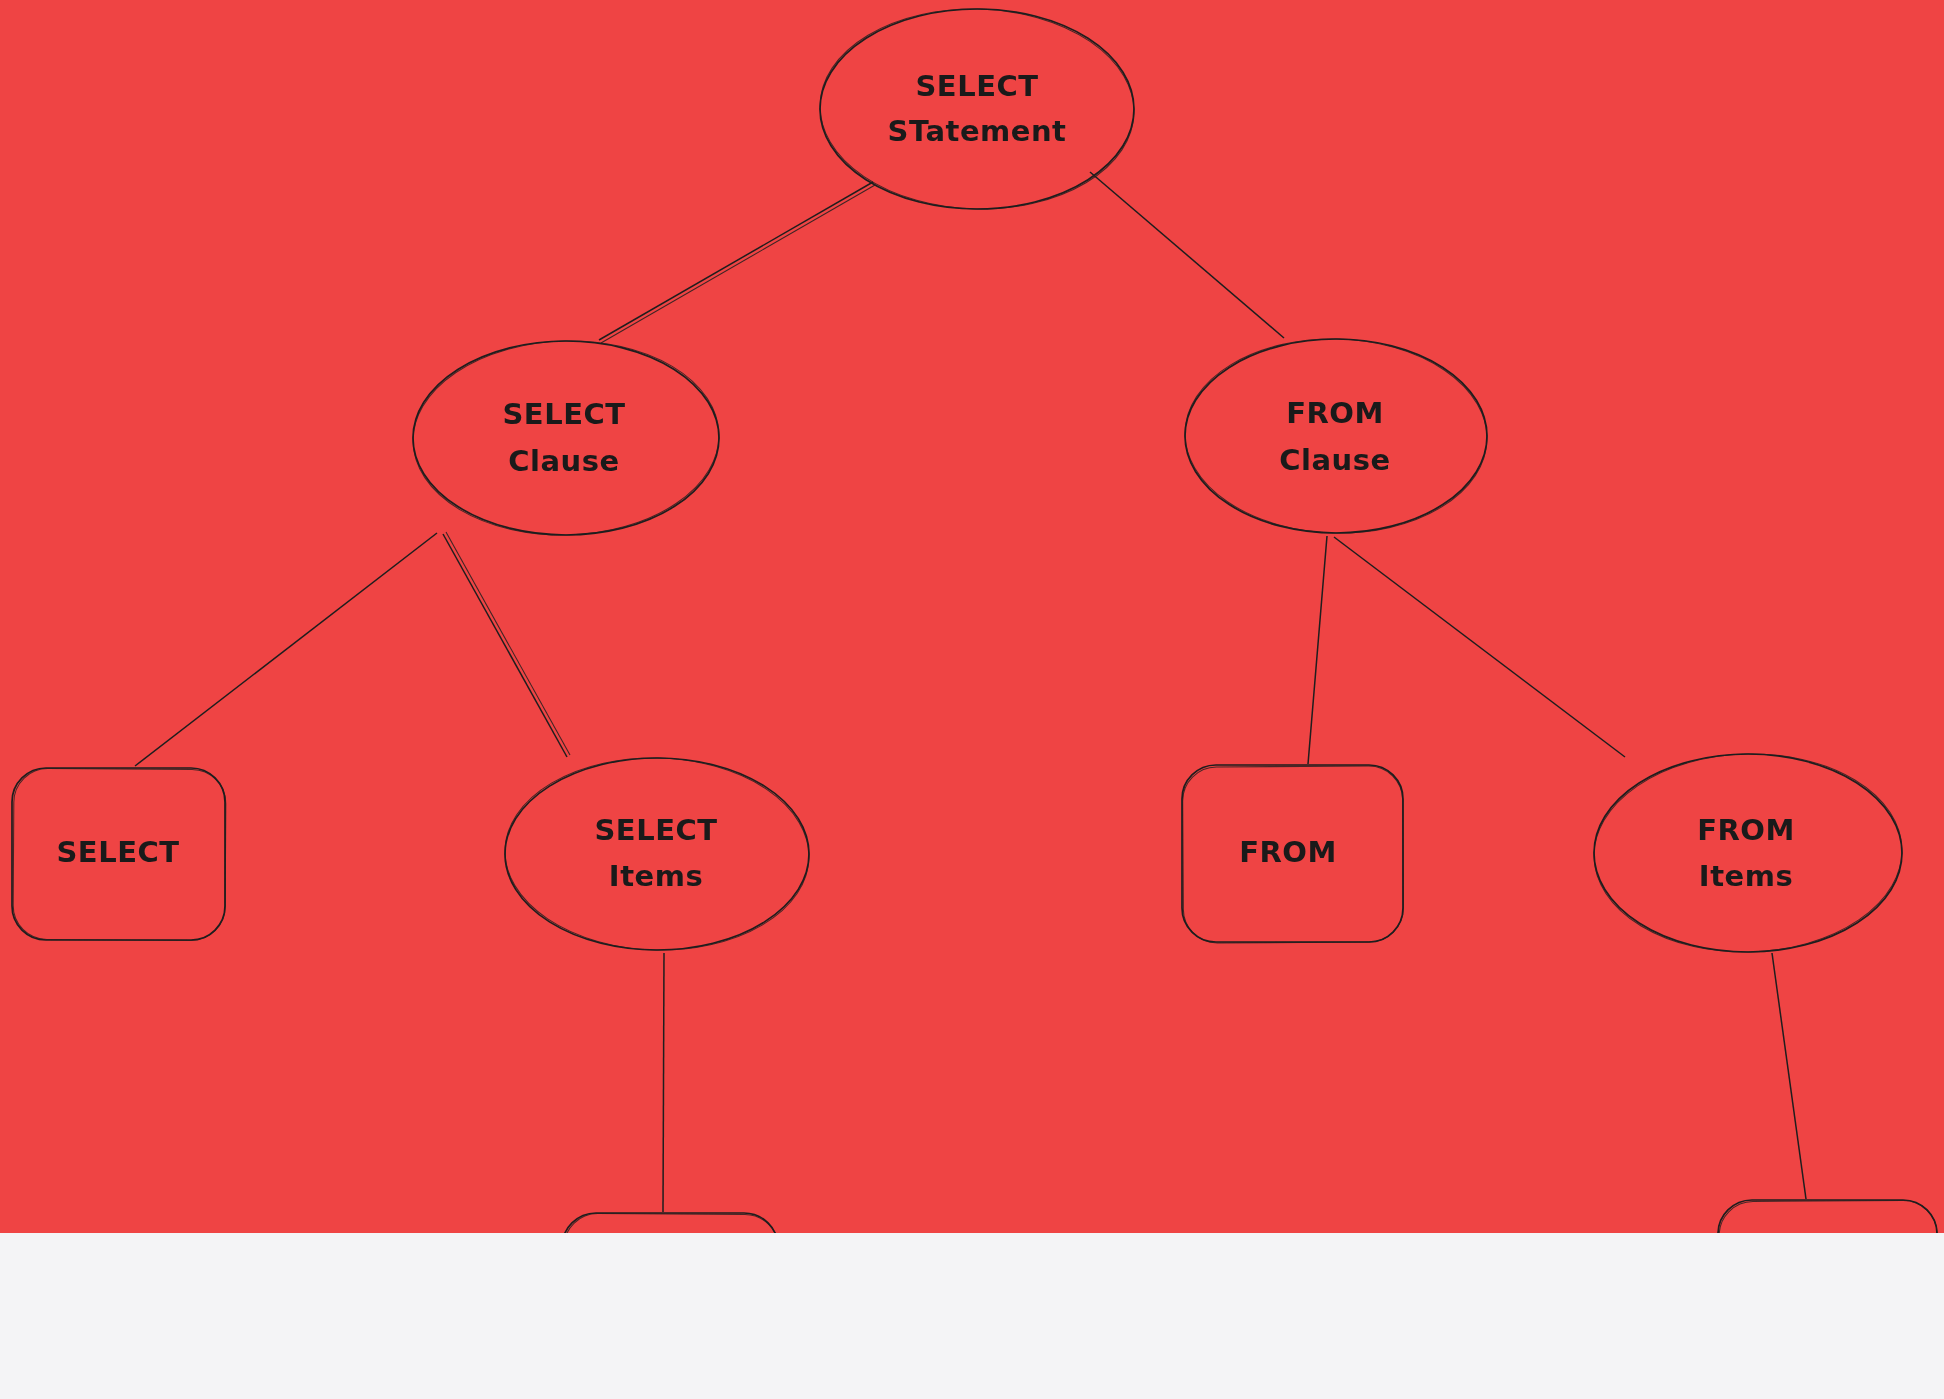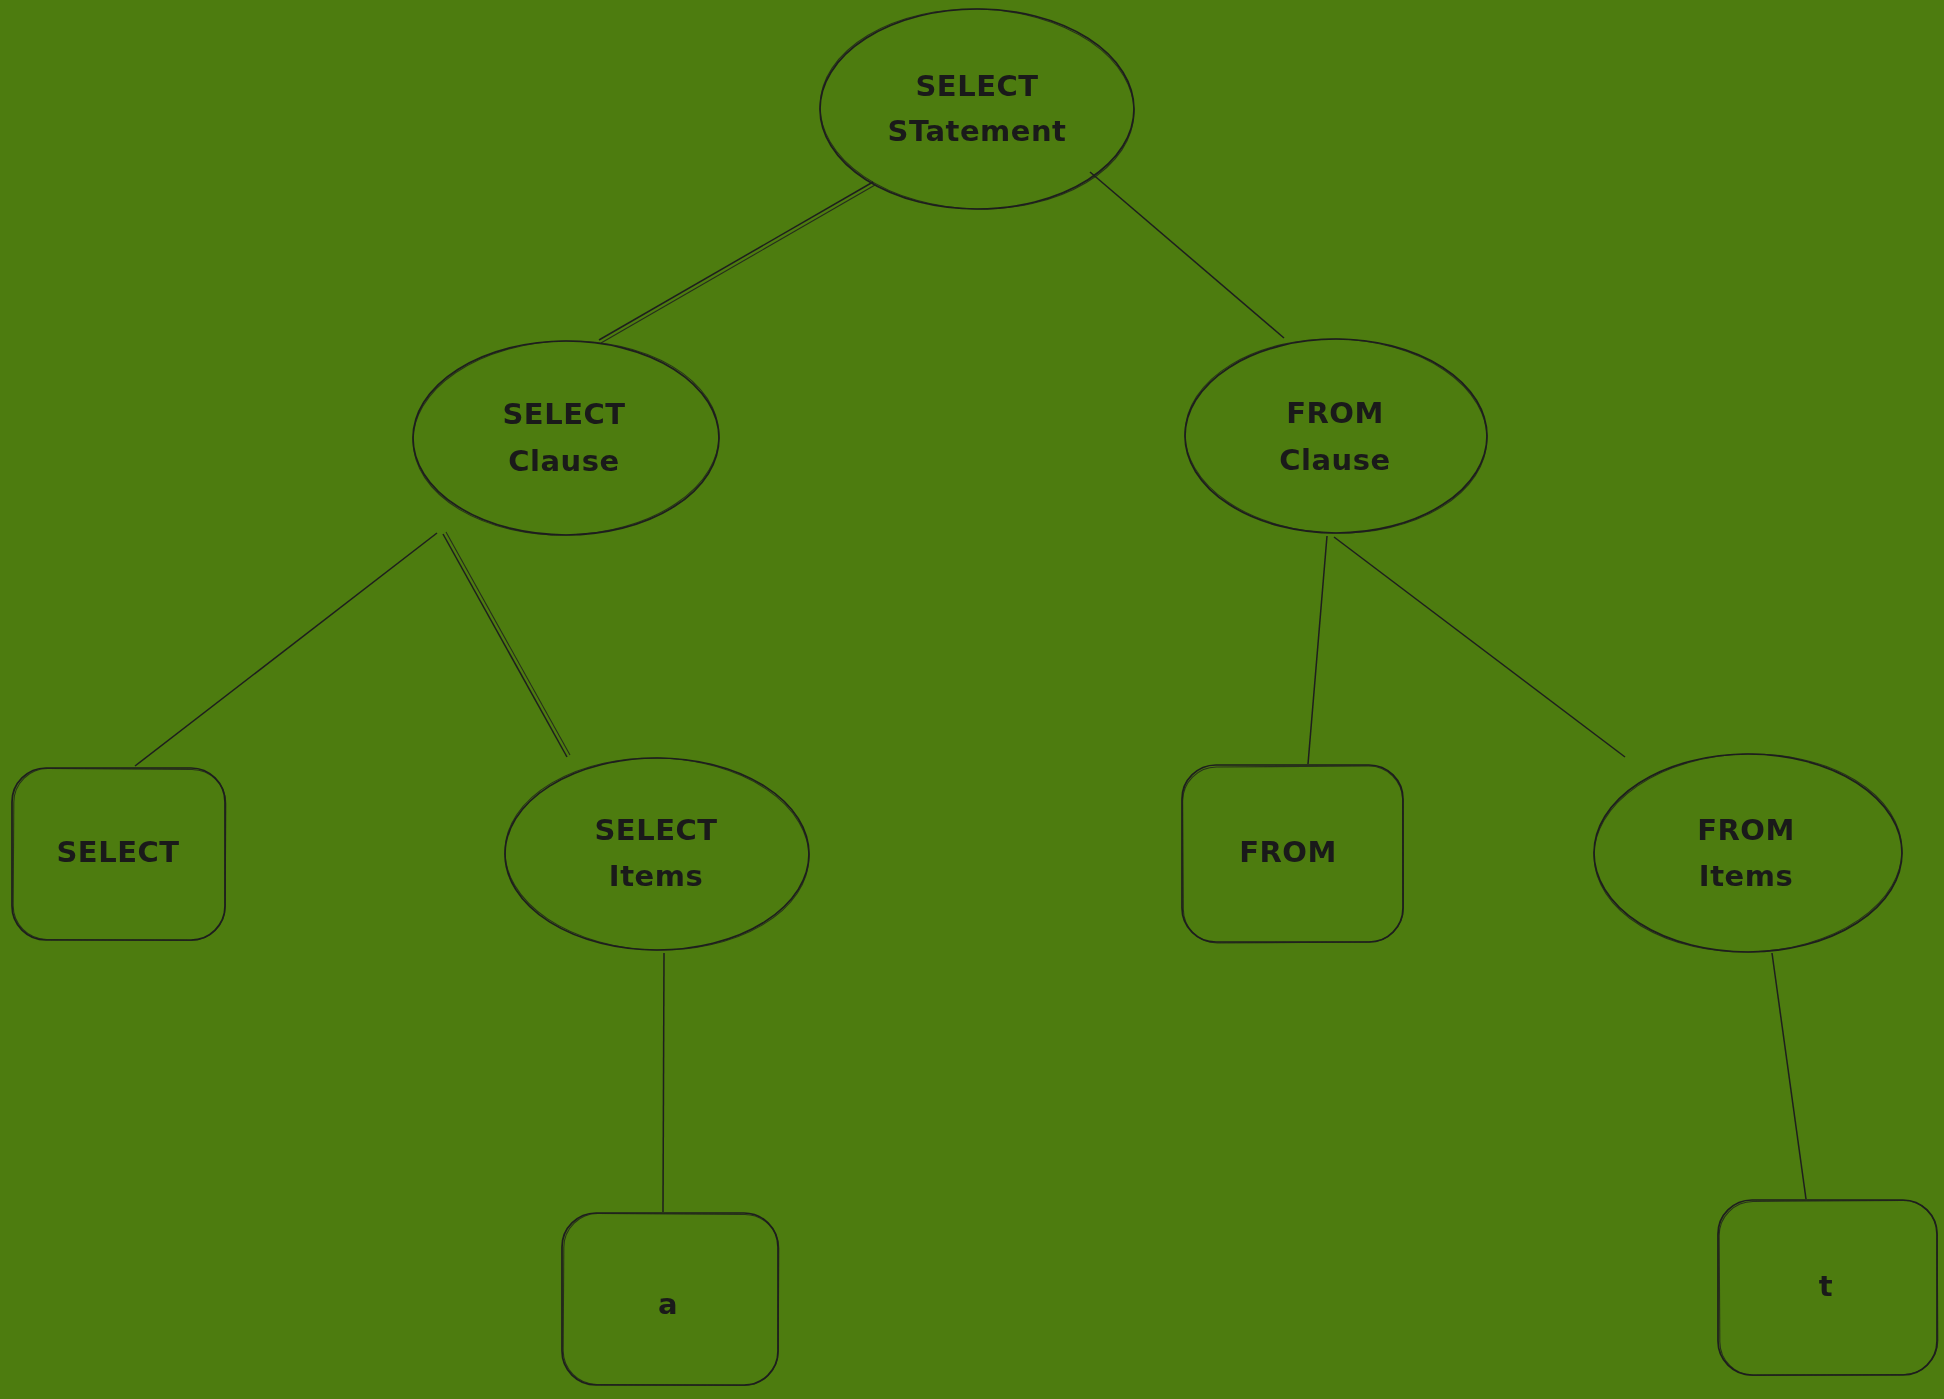--- a/index.html
+++ b/index.html
@@ -11,8 +11,8 @@
   .canvas {
     position: relative;
     width: 1944px;
-    height: 1399px;
-    background: #4d7c0f;
+    height: 1233px;
+    background: #ef4444;
     overflow: hidden;
     text-align: center;
   }

